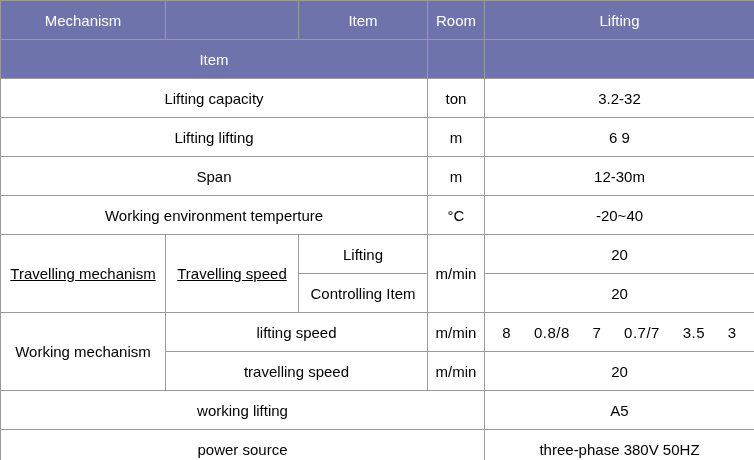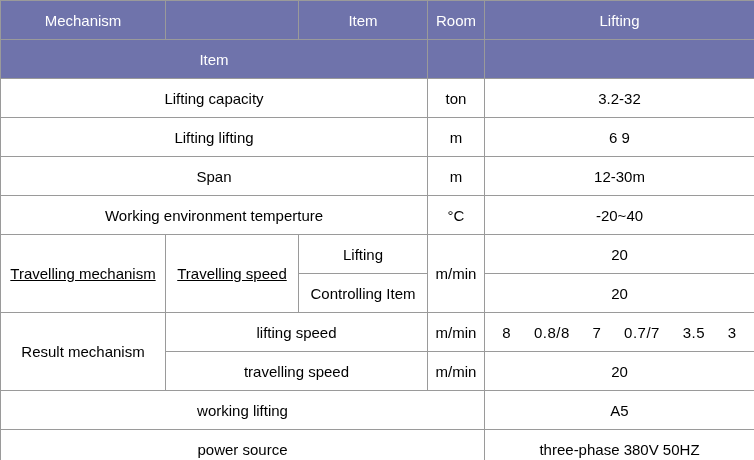--- a/index.html
+++ b/index.html
@@ -127,7 +127,7 @@
     </tr>
 
     <tr>
-      <td rowspan="2">Result mechanism</td>
+      <td rowspan="2">Working mechanism</td>
       <td colspan="2">lifting speed</td>
       <td>m/min</td>
       <td class="lifting-speed-cell">

